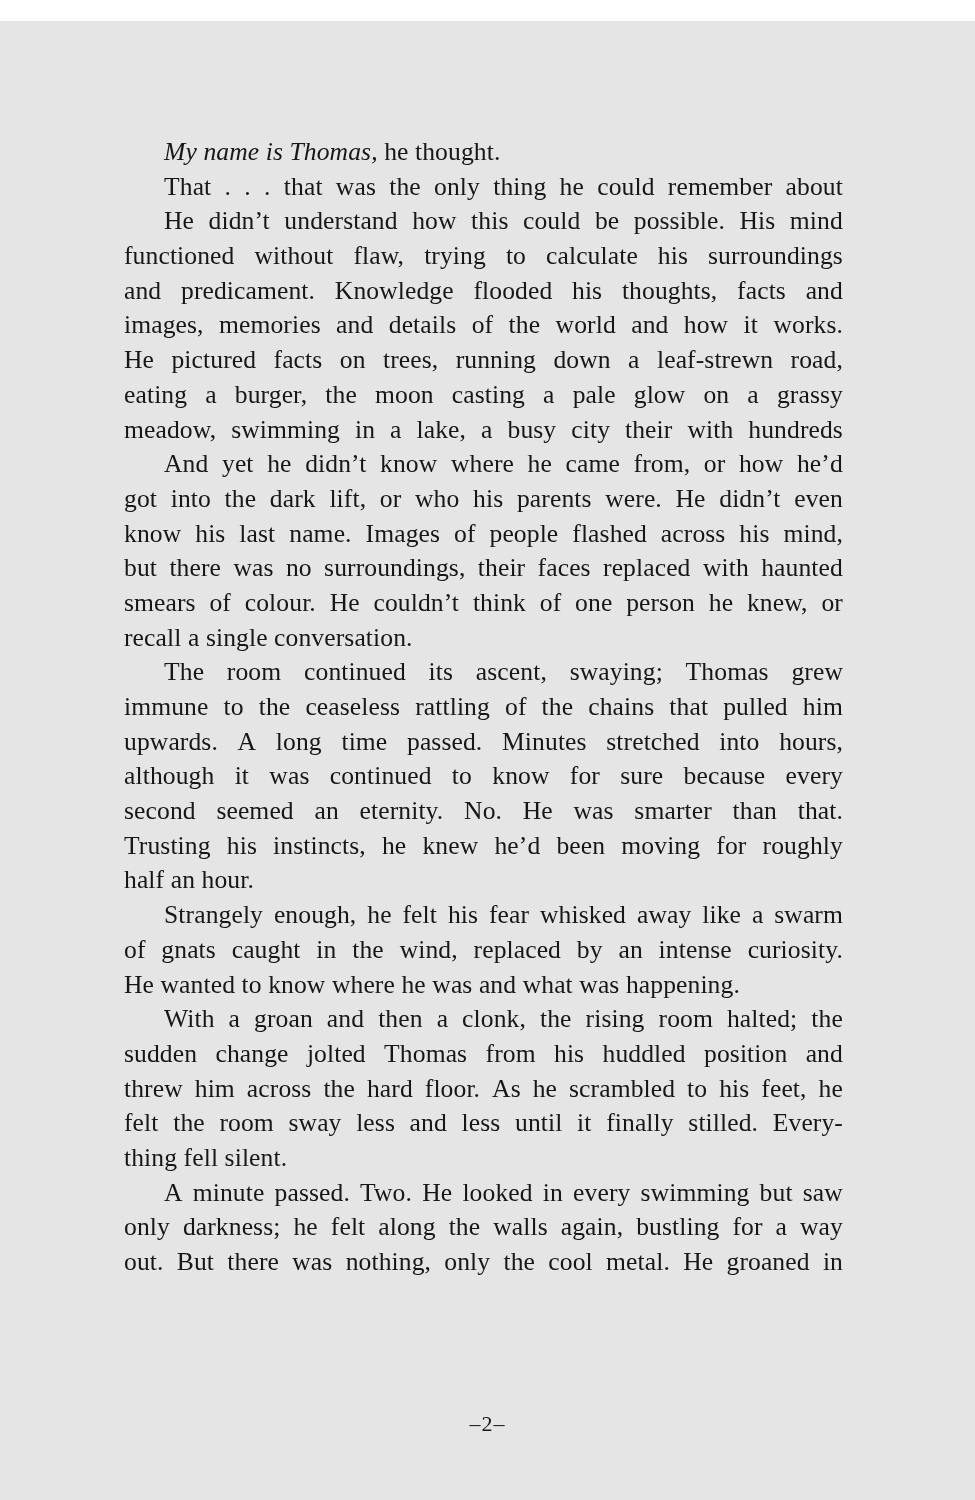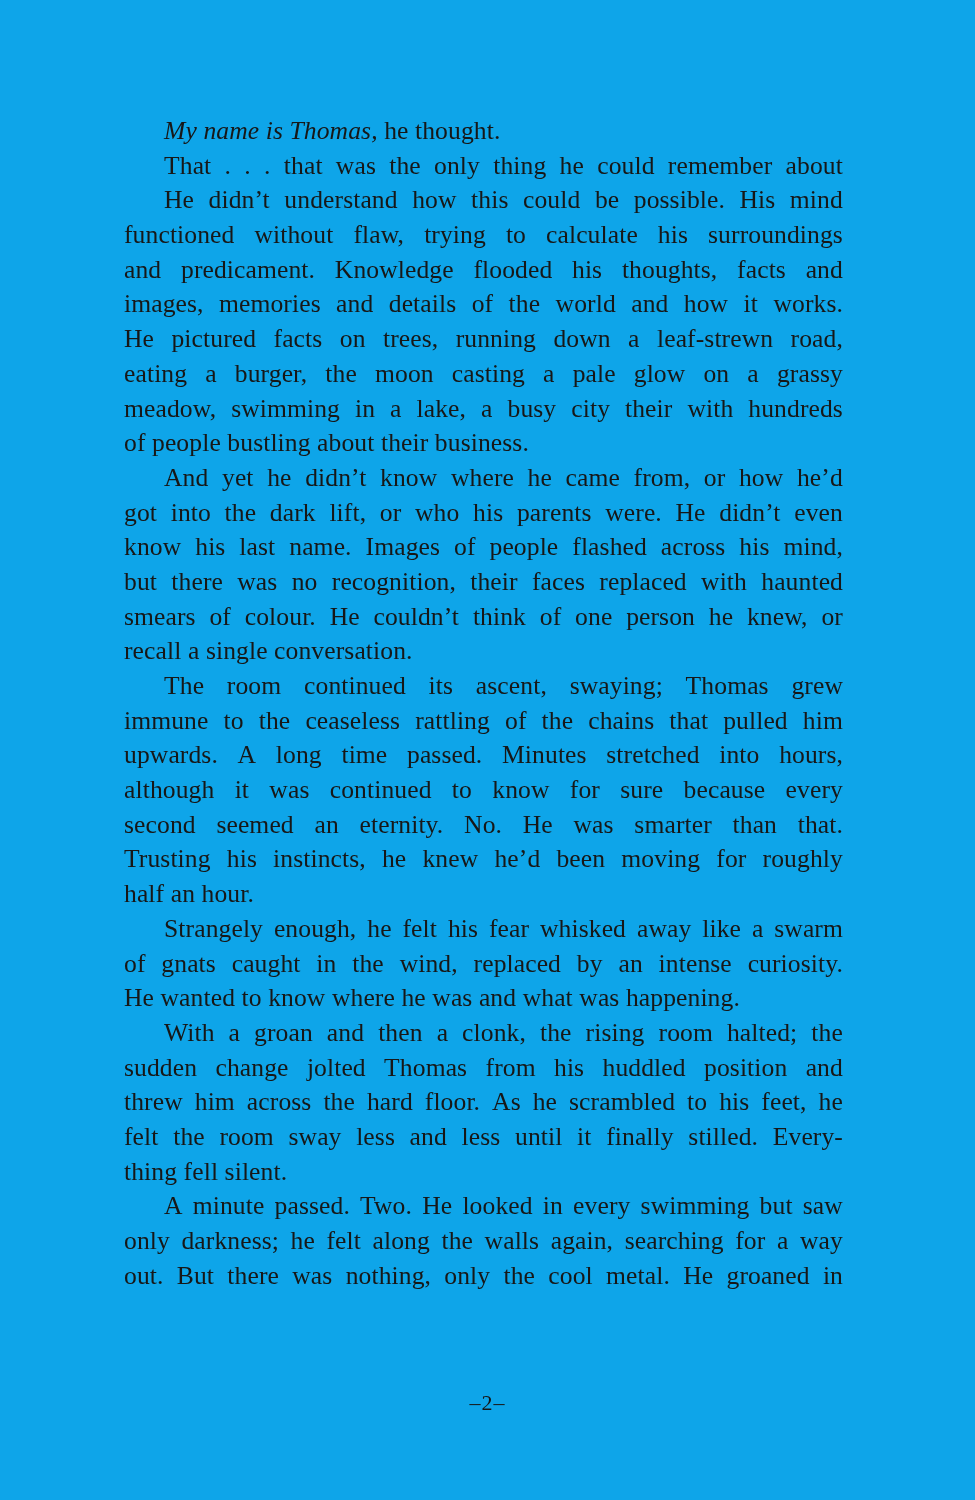--- a/index.html
+++ b/index.html
@@ -19,7 +19,8 @@
   .page {
     position: absolute;
     inset: 0;
-    background: #0ea5e9;
+    background: #e5e5e5;
+    margin-top: 21px;
   }
 
   .text-block {

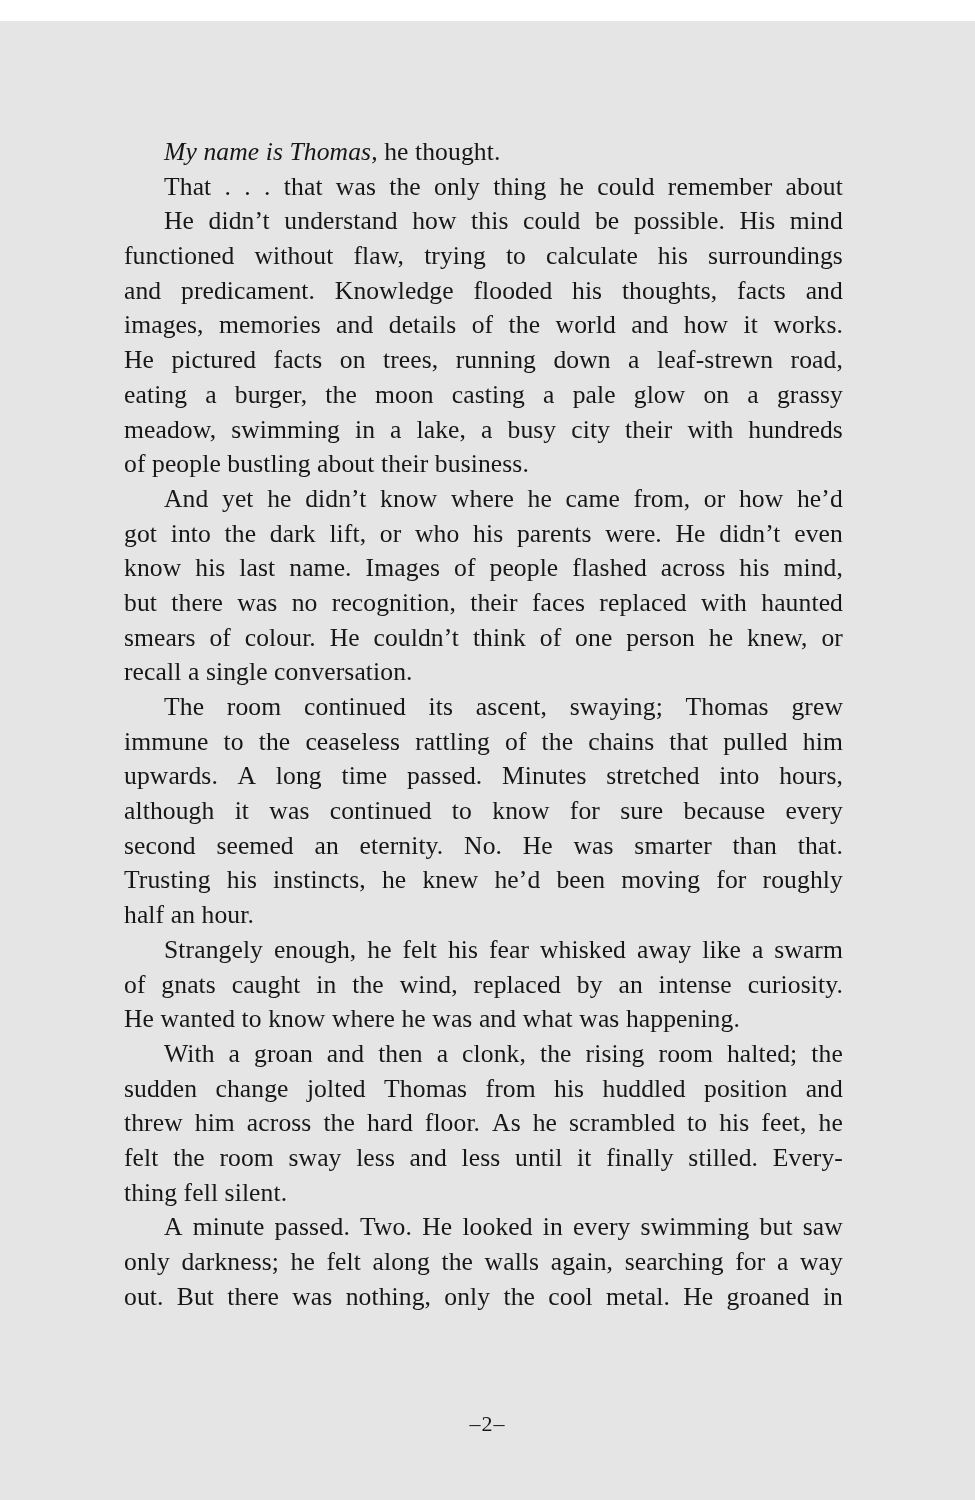--- a/index.html
+++ b/index.html
@@ -190,7 +190,6 @@
           <span class="w">with</span>
           <span class="w">hundreds</span>
         </div>
-        <div class="line">of people bustling about their business.</div>
       </div>
       <div class="para">
         <div class="line just indent">

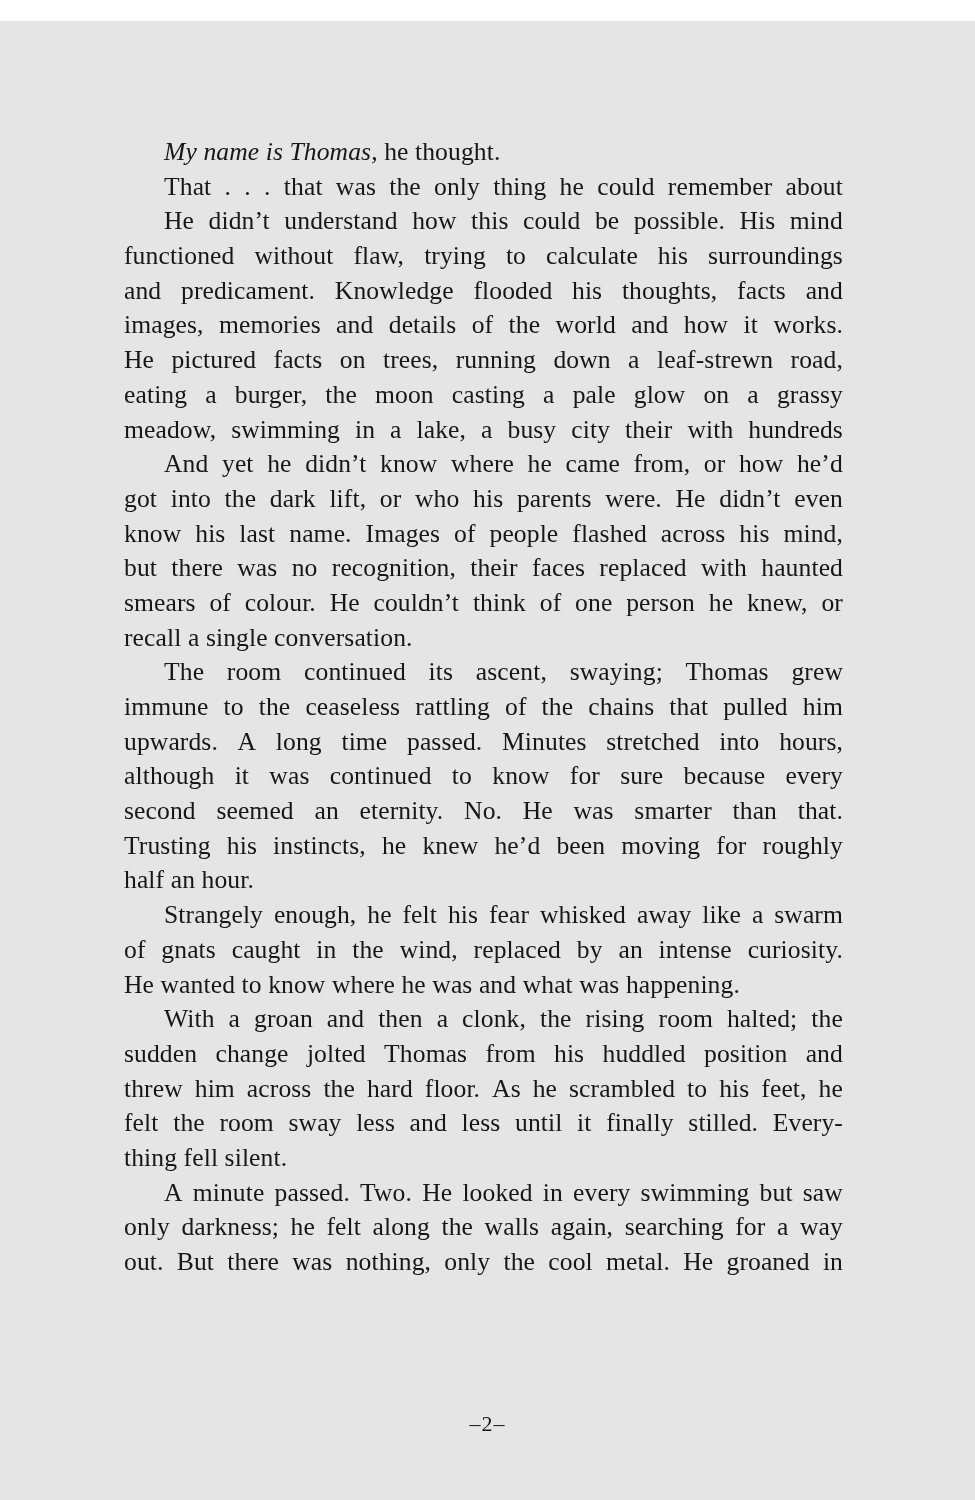--- a/index.html
+++ b/index.html
@@ -239,7 +239,7 @@
           <span class="w">there</span>
           <span class="w">was</span>
           <span class="w">no</span>
-          <span class="w">recognition,</span>
+          <span class="w">surroundings,</span>
           <span class="w">their</span>
           <span class="w">faces</span>
           <span class="w">replaced</span>

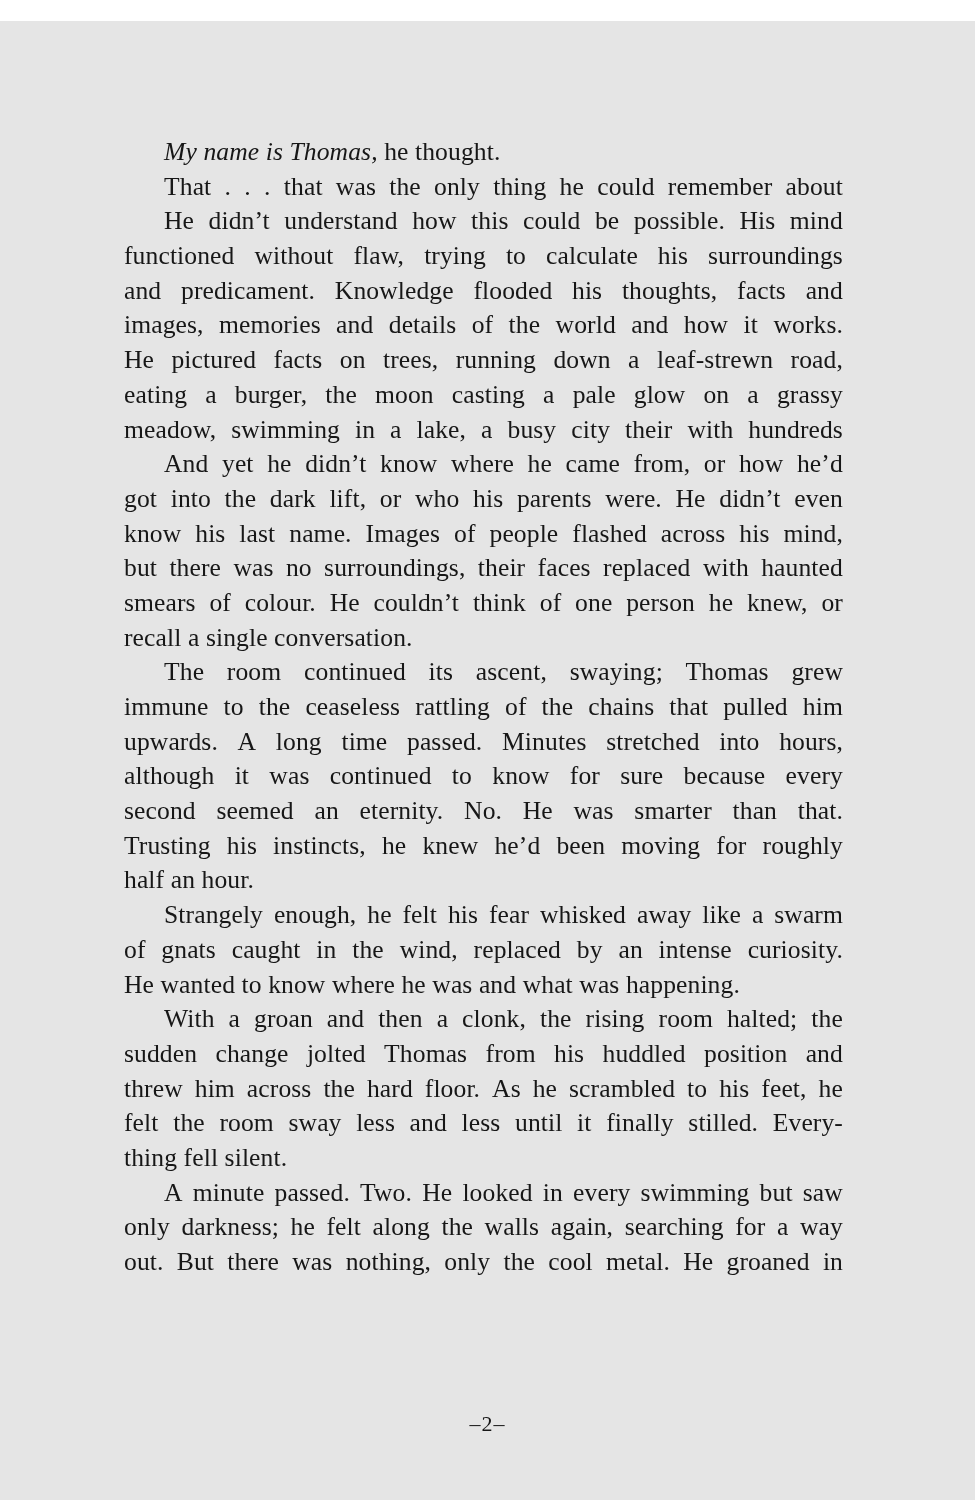--- a/index.html
+++ b/index.html
@@ -444,7 +444,7 @@
           <span class="w">the</span>
           <span class="w">walls</span>
           <span class="w">again,</span>
-          <span class="w">searching</span>
+          <span class="w">bustling</span>
           <span class="w">for</span>
           <span class="w">a</span>
           <span class="w">way</span>

